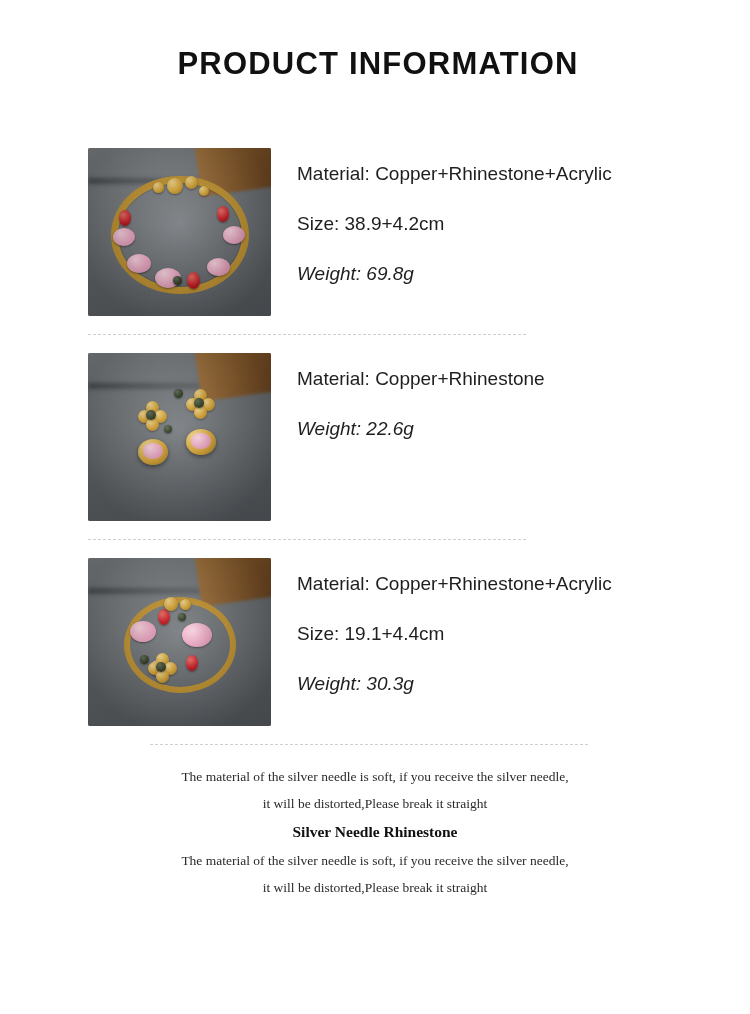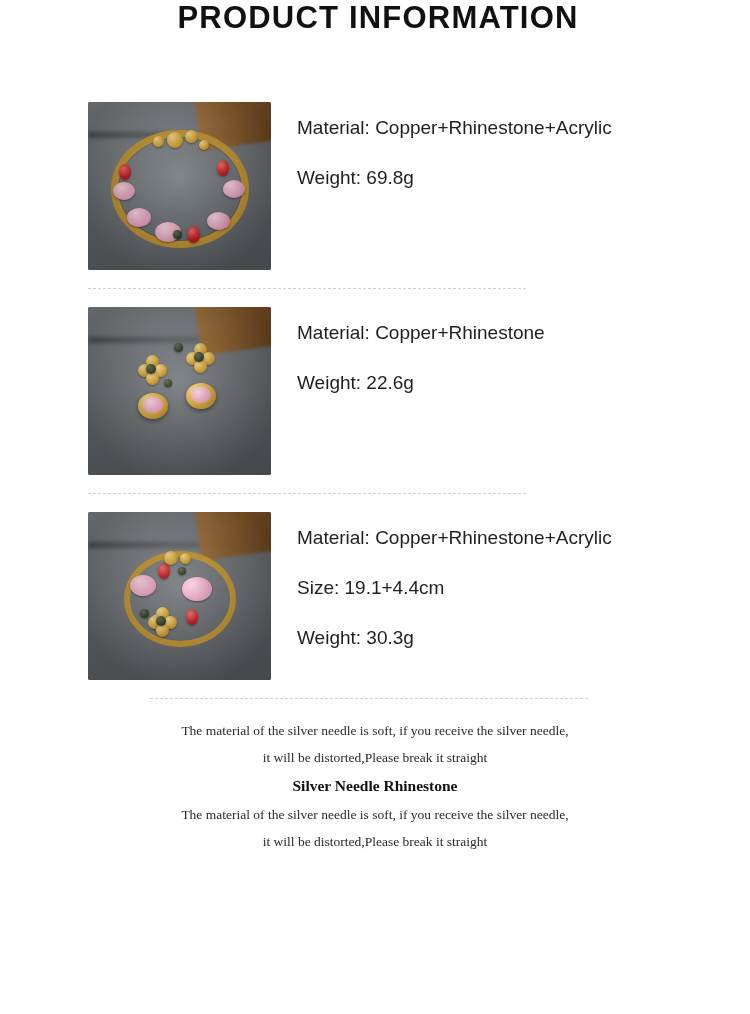--- a/index.html
+++ b/index.html
@@ -29,6 +29,7 @@
     font-weight: 700;
     letter-spacing: 1.2px;
     color: #111111;
+    padding-top: 46px;
     margin: 0 0 0 6px;
   }
 

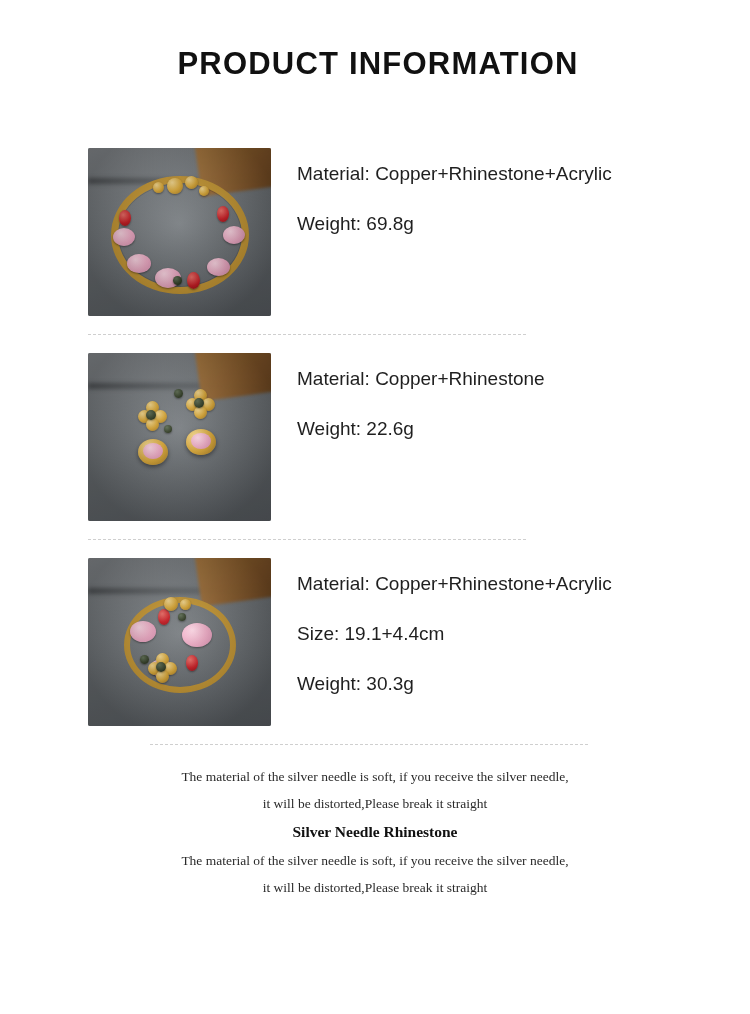--- a/index.html
+++ b/index.html
@@ -229,6 +229,7 @@
       </div>
       <div class="specs">
         <div class="spec-line">Material: Copper+Rhinestone+Acrylic</div>
+        <div class="spec-line">Size: 38.9+4.2cm</div>
         <div class="spec-line">Weight: 69.8g</div>
       </div>
     </div>

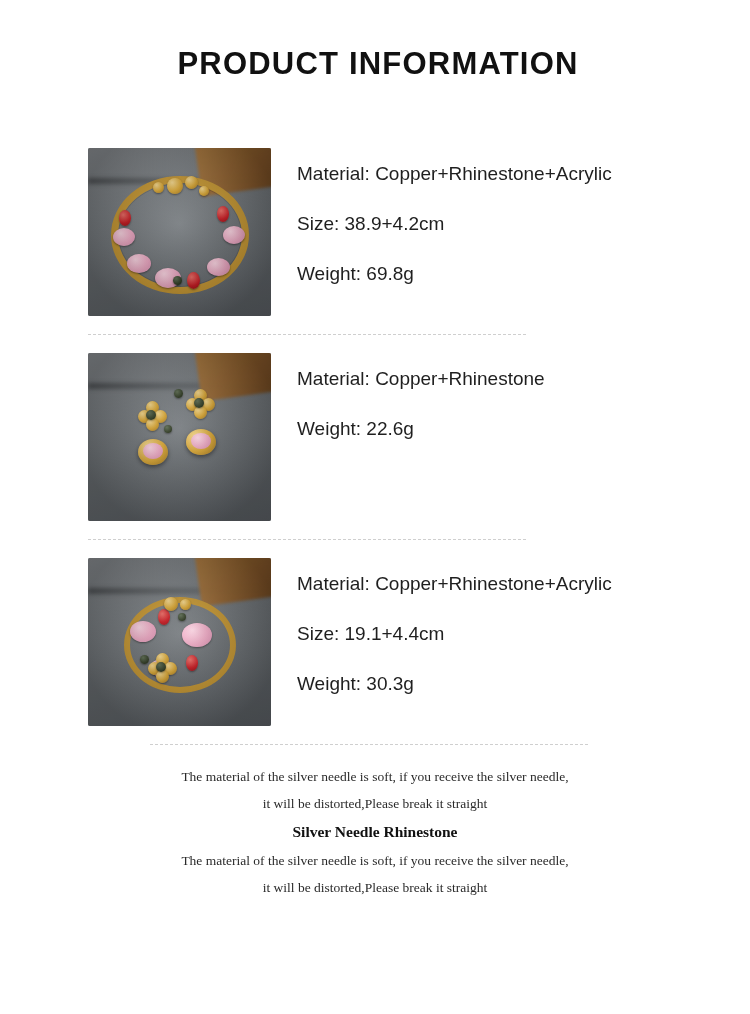--- a/index.html
+++ b/index.html
@@ -167,7 +167,7 @@
     margin-bottom: 31px;
     white-space: nowrap;
   }
-  .spec-line:last-child { margin-bottom: 0; }
+  .spec-line:last-child { margin-bottom: 0; font-style: italic; }
 
   .divider {
     width: 438px;

